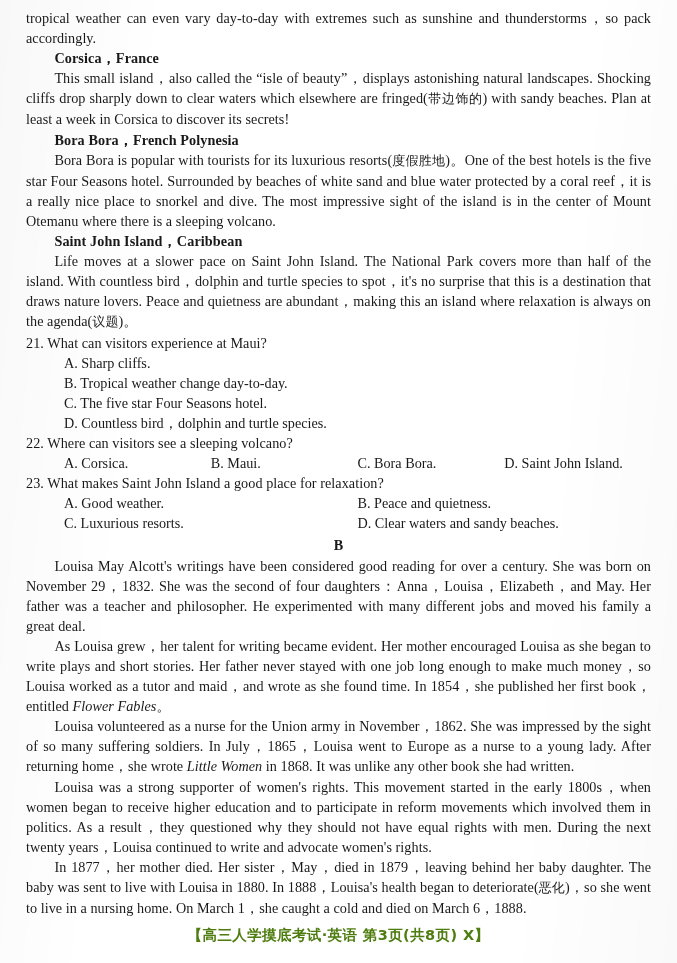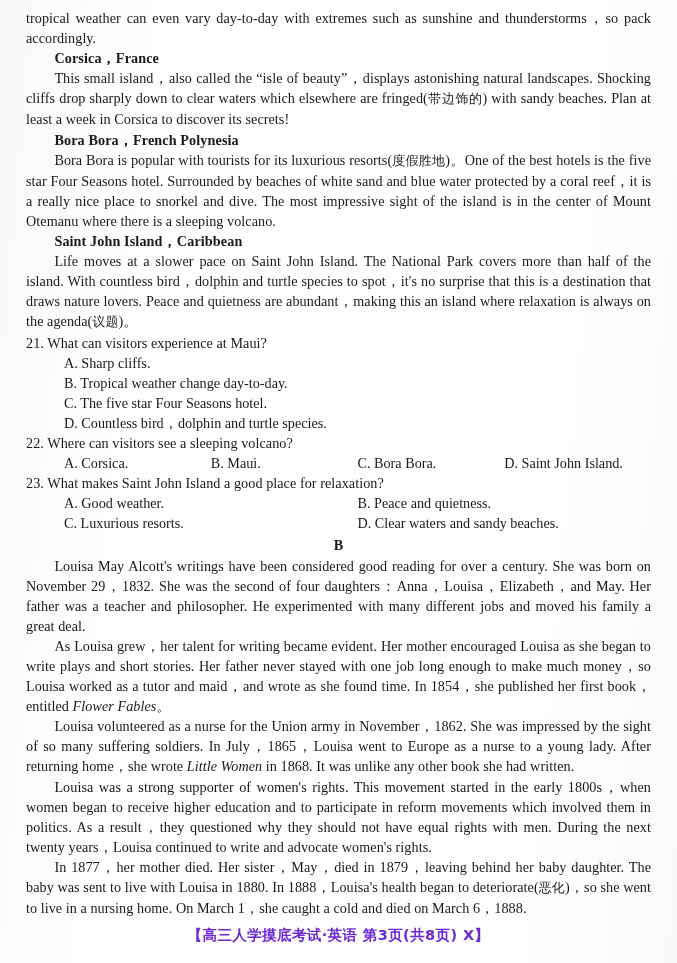--- a/index.html
+++ b/index.html
@@ -100,7 +100,7 @@
     font-weight: bold;
     font-size: 14.5px;
     letter-spacing: 0.4px;
-    color: #6d28d9;
+    color: #4d7c0f;
   }
 </style>
 </head>

